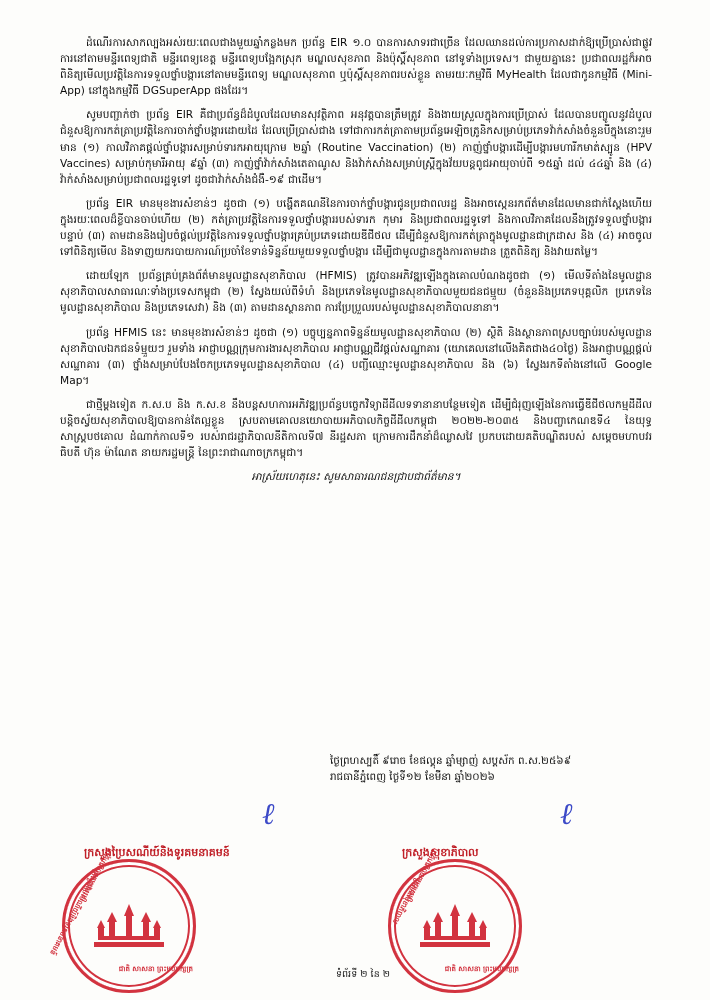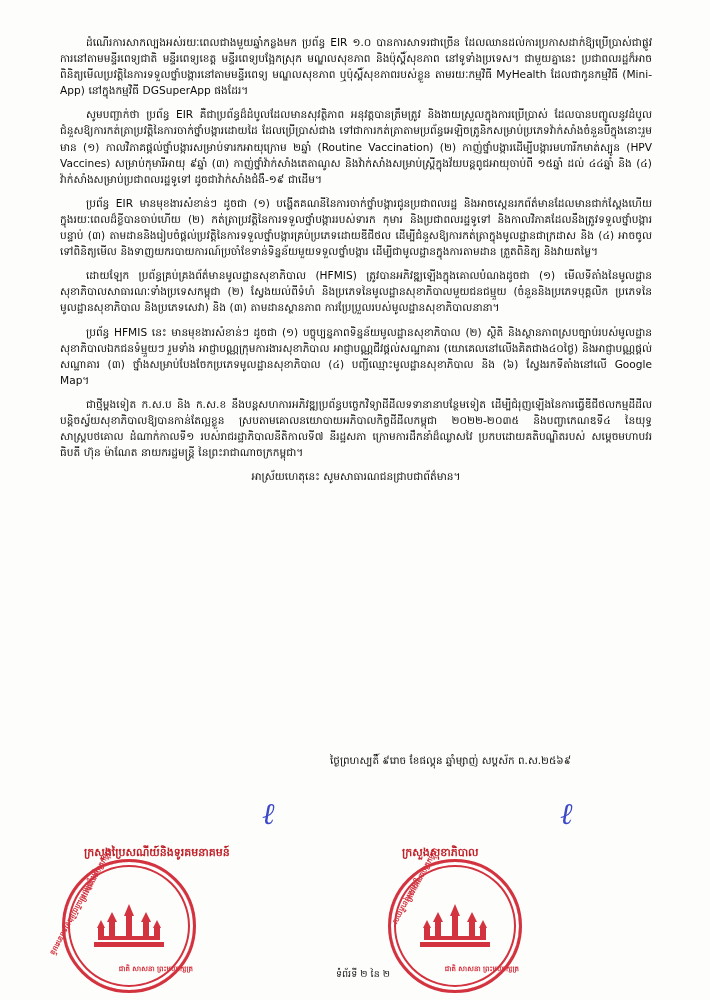--- a/index.html
+++ b/index.html
@@ -44,6 +44,7 @@
     line-height: 16.1px;
     text-align: center;
     text-indent: 0;
+    font-style: italic;
   }
   .sign-block {
     position: absolute;

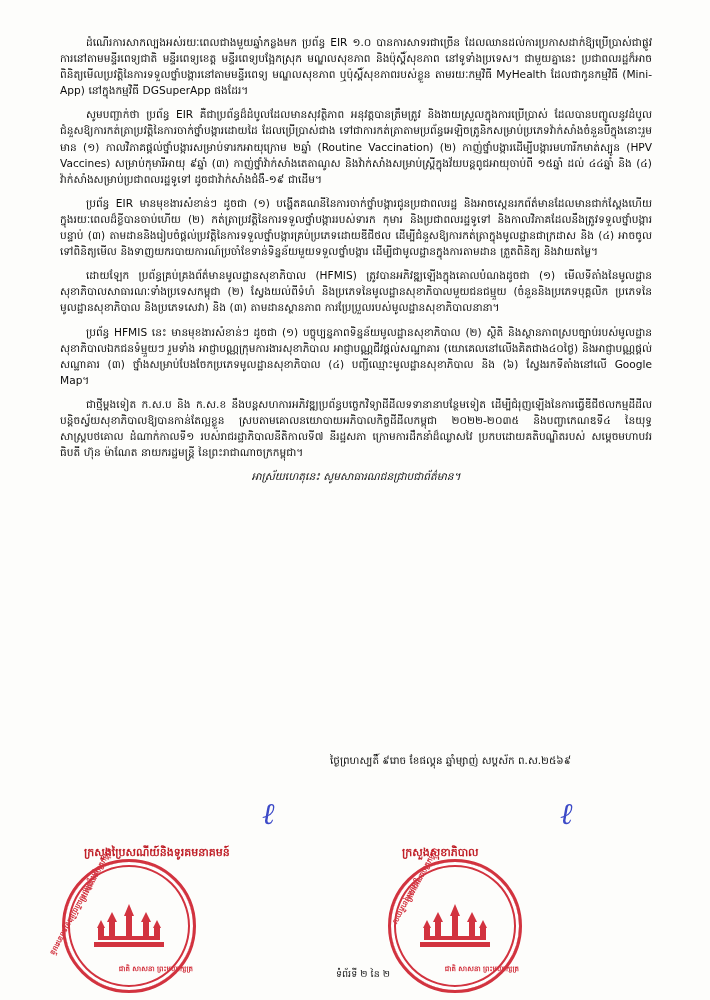--- a/index.html
+++ b/index.html
@@ -158,6 +158,7 @@
 
   <div class="sign-block">
     <div class="l1">ថ្ងៃព្រហស្បតិ៍ ៩រោច ខែផល្គុន ឆ្នាំម្សាញ់ សប្តស័ក ព.ស.២៥៦៩</div>
+    <div class="l2">រាជធានីភ្នំពេញ ថ្ងៃទី១២ ខែមីនា ឆ្នាំ២០២៦</div>
   </div>
 
   <div class="stamp-row">

